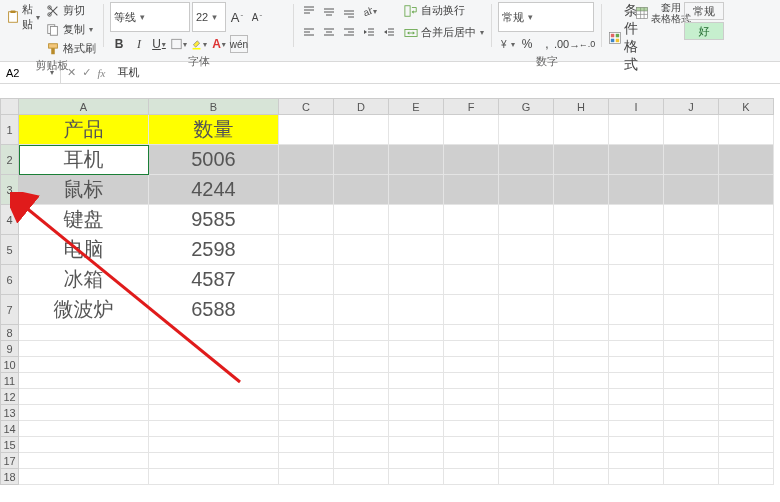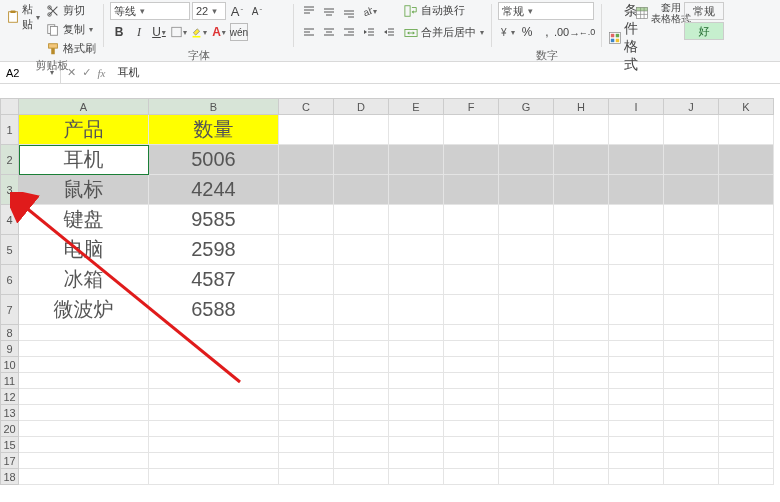--- a/index.html
+++ b/index.html
@@ -17,7 +17,7 @@
   .bigbtn { display:flex; flex-direction:row; align-items:center; justify-content:center; width:34px; gap:2px; font-size:11px; }
   .ic { width:14px; height:14px; display:inline-flex; align-items:center; justify-content:center; }
   .ic svg { width:14px; height:14px; }
-  .sel { height:18px; border:1px solid #c9c9c9; background:#fff; display:flex; align-items:center; padding:0 3px; font-size:11px; gap:4px; }
+  .sel { height:30px; border:1px solid #c9c9c9; background:#fff; display:flex; align-items:center; padding:0 3px; font-size:11px; gap:4px; }
   .sel .chev { font-size:9px; color:#666; }
   .btnrow { display:flex; gap:2px; align-items:center; }
   .sq { width:18px; height:18px; border:1px solid transparent; display:inline-flex; align-items:center; justify-content:center; font-size:12px; }

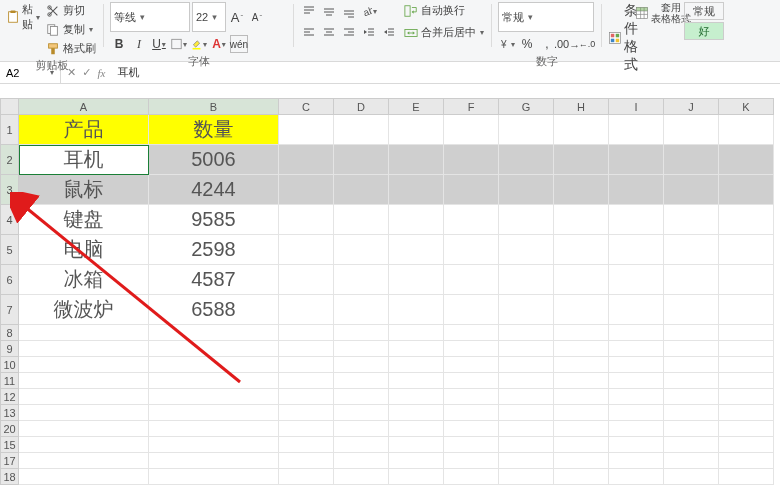--- a/index.html
+++ b/index.html
@@ -546,7 +546,7 @@
           <td class="cell"></td>
         </tr>
   <tr>
-          <th class="rowh">20</th>
+          <th class="rowh">14</th>
           <td class="cell"></td>
           <td class="cell"></td>
           <td class="cell"></td>

